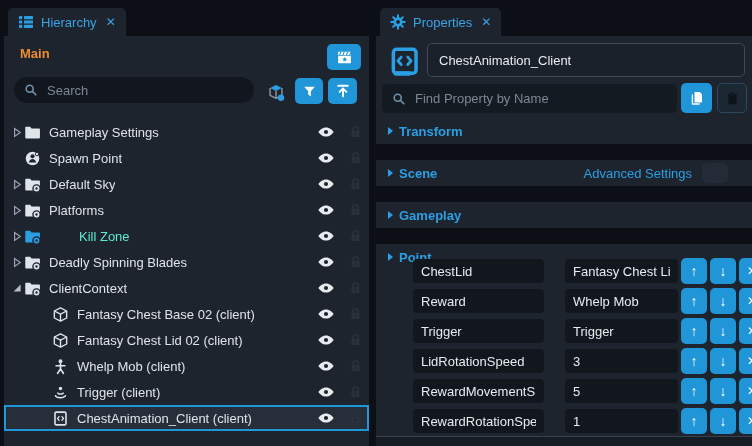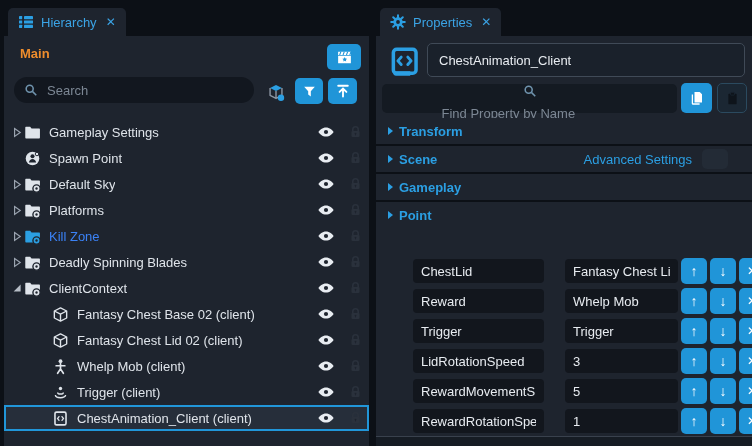--- a/index.html
+++ b/index.html
@@ -47,7 +47,7 @@
   #obj-icon{position:absolute;left:12px;top:9px;width:33px;height:35px;display:flex;}
   #obj-name{position:absolute;left:51px;top:7px;width:318px;height:34px;background:#1a212b;border:1px solid #404a57;
             border-radius:5px;color:#e8ecf1;font-size:13px;padding:0 11px;font-family:inherit;outline:none;}
-  #prop-search{left:6px;top:48px;width:295px;height:29px;border-radius:5px;background:#141a22;flex-direction:column;}
+  #prop-search{left:6px;top:48px;width:295px;height:29px;border-radius:5px;background:#141a22;}
   #copy-btn{left:305px;top:47px;width:31px;height:30px;}
   #paste-btn{position:absolute;left:341px;top:47px;width:30px;height:30px;background:#1b2733;border:1px solid #2b4a5f;
              border-radius:5px;display:flex;align-items:center;justify-content:center;cursor:pointer;}

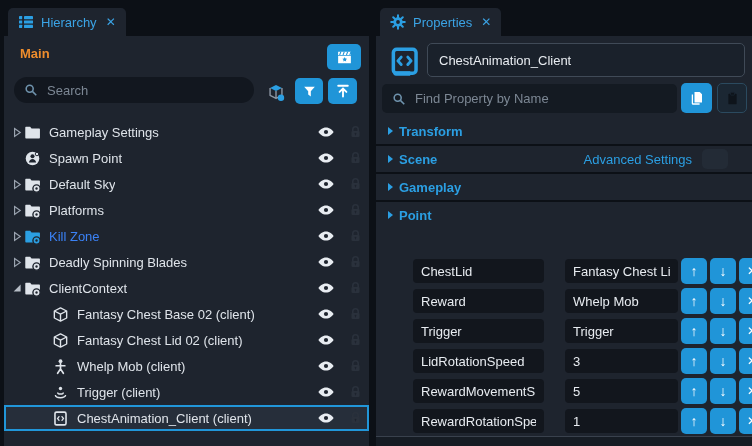--- a/index.html
+++ b/index.html
@@ -53,7 +53,7 @@
              border-radius:5px;display:flex;align-items:center;justify-content:center;cursor:pointer;}
 
   
-  #sections{position:absolute;left:0;top:82px;right:0;background:#0c1016;display:flex;flex-direction:column;gap:2px;}
+  #sections{position:absolute;left:0;top:82px;right:0;background:#0c1016;display:flex;flex-direction:column;gap:16px;}
   .sec{height:26px;background:#1e242e;display:flex;align-items:center;padding:0 10px;cursor:pointer;}
   .sarr{width:0;height:0;margin:0 6px 0 2px;flex:none;}
   .sarr.c{border-top:4px solid transparent;border-bottom:4px solid transparent;border-left:5px solid #2b9fe3;}

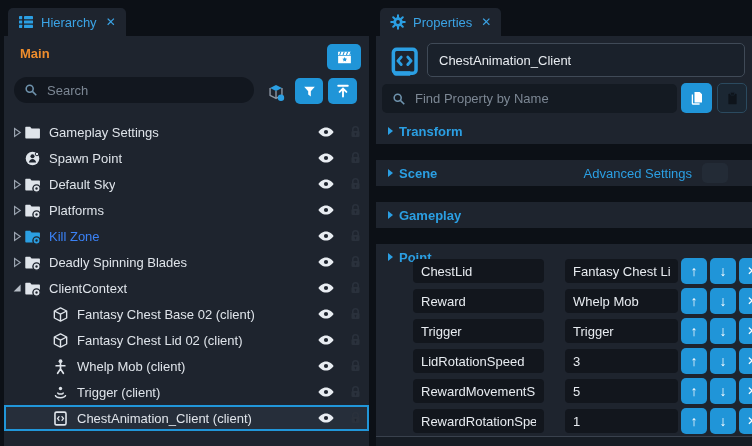--- a/index.html
+++ b/index.html
@@ -38,7 +38,7 @@
   .trow .icon{width:17px;height:17px;display:inline-flex;flex:none;margin-right:8px;}
   .trow.d1{padding-left:34px;}
   .trow .tl{font-size:13px;color:#dfe4ea;white-space:nowrap;overflow:hidden;}
-  .trow .tl.hl{color:#3b82f6;}
+  .trow .tl.hl{color:#5eead4;margin-left:30px;}
   .trow .eye{margin-left:auto;width:18px;height:16px;display:inline-flex;margin-right:13px;cursor:pointer;}
   .trow .lockw{width:15px;height:16px;display:inline-flex;cursor:pointer;}
   .trow.sel{background:#262e3a;outline:2px solid #2196d9;outline-offset:-2px;}

